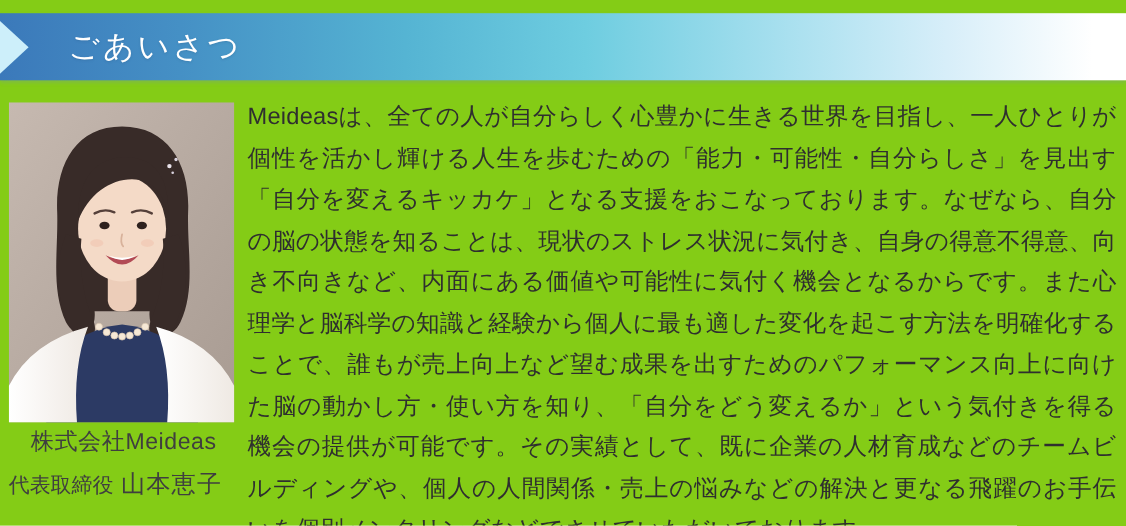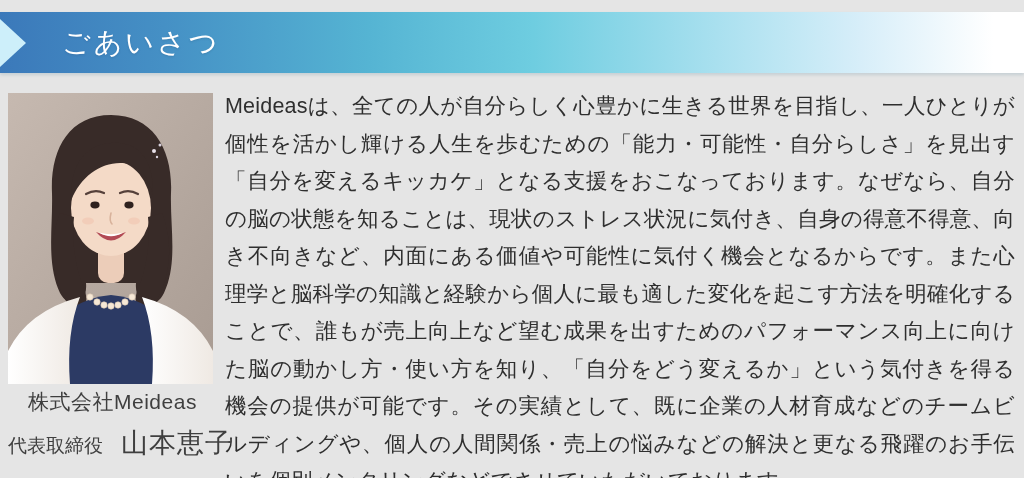--- a/index.html
+++ b/index.html
@@ -6,7 +6,7 @@
   .page{
     position:relative;
     width:1024px;height:478px;
-    background:#e5e5e5;
+    background:#84cc16;
     overflow:hidden;
     font-family:"Liberation Sans","DejaVu Sans",sans-serif;
   }

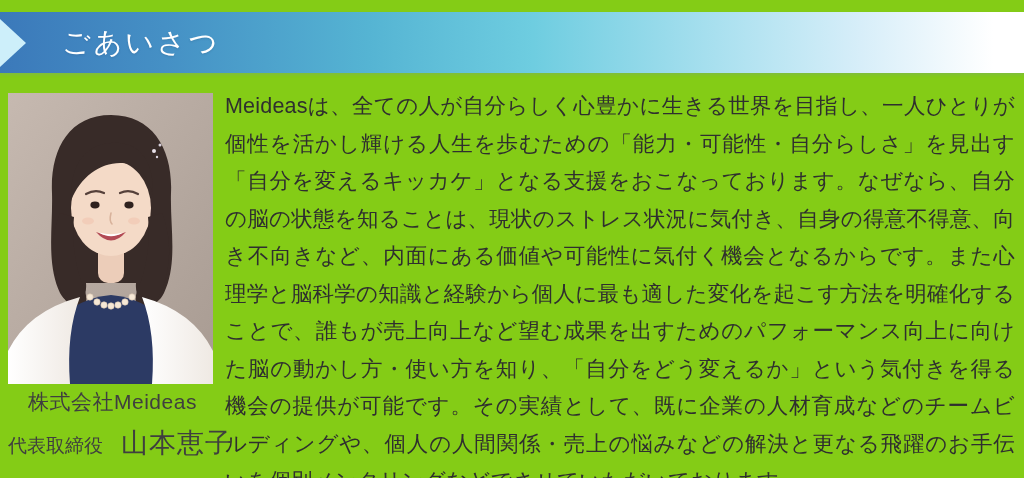--- a/index.html
+++ b/index.html
@@ -43,7 +43,7 @@
     font-size:21px;line-height:28px;letter-spacing:0.5px;white-space:nowrap;margin-left:20px;
   }
   .caption .role-line{
-    margin-top:9px;white-space:nowrap;display:flex;align-items:baseline;gap:18px;text-align:center;
+    margin-top:9px;white-space:nowrap;display:flex;align-items:baseline;gap:7px;text-align:center;
   }
   .caption .role{font-size:19px;}
   .caption .name{font-size:27px;letter-spacing:1px;}

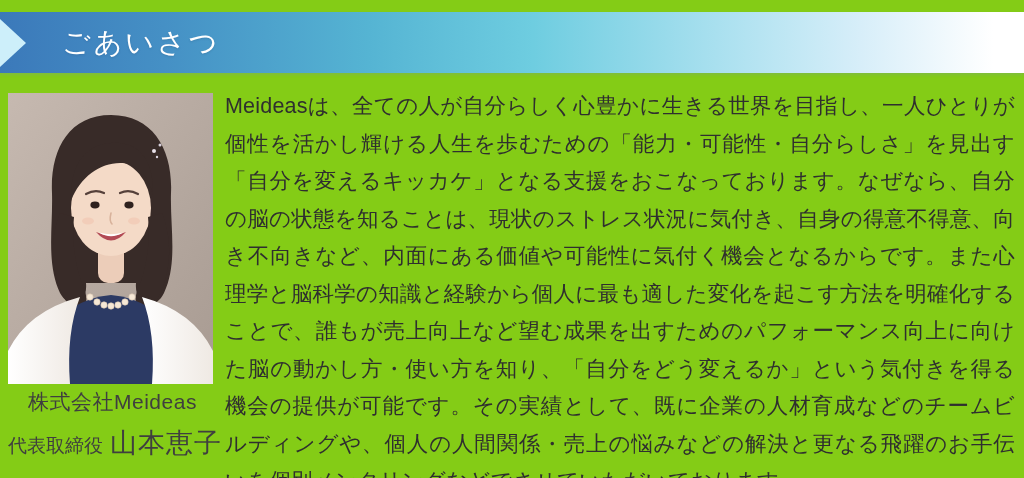--- a/index.html
+++ b/index.html
@@ -46,7 +46,7 @@
     margin-top:9px;white-space:nowrap;display:flex;align-items:baseline;gap:7px;text-align:center;
   }
   .caption .role{font-size:19px;}
-  .caption .name{font-size:27px;letter-spacing:1px;}
+  .caption .name{font-size:22px;letter-spacing:1px;}
 
   
   .greeting{

